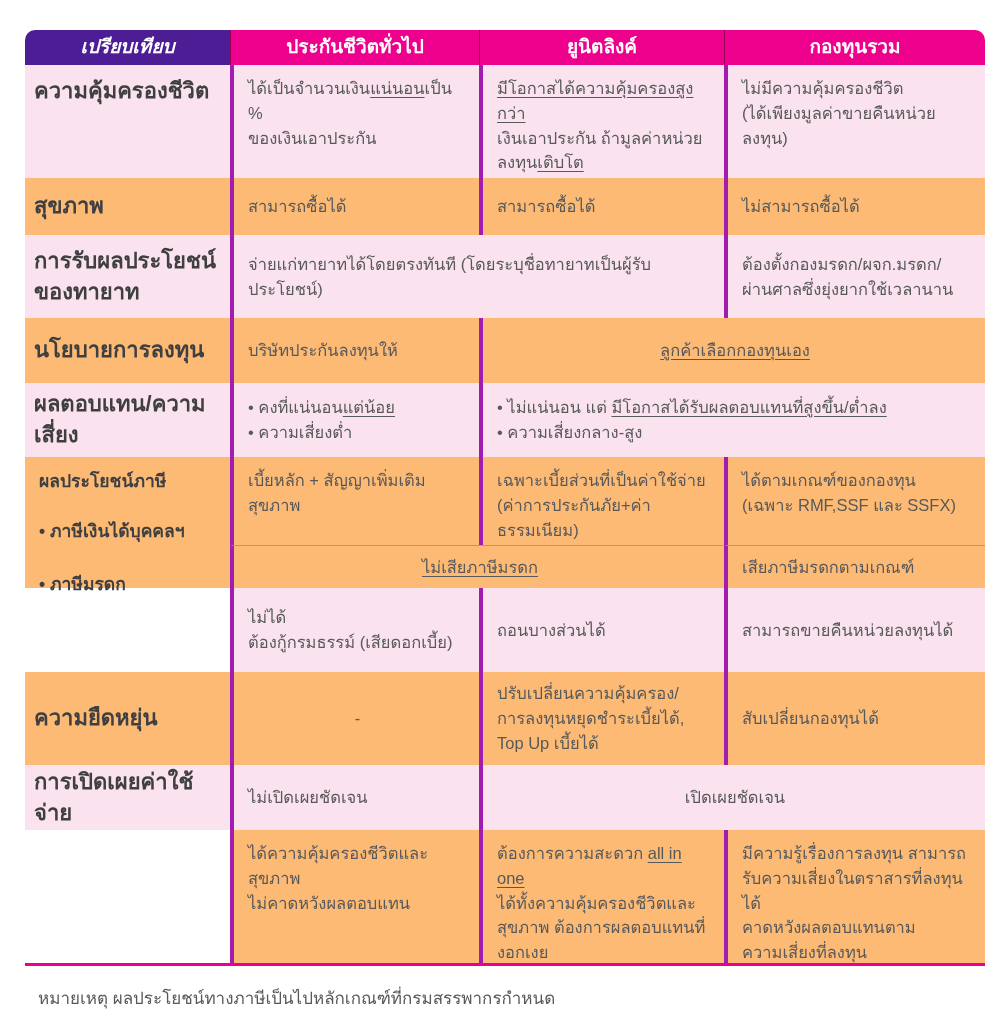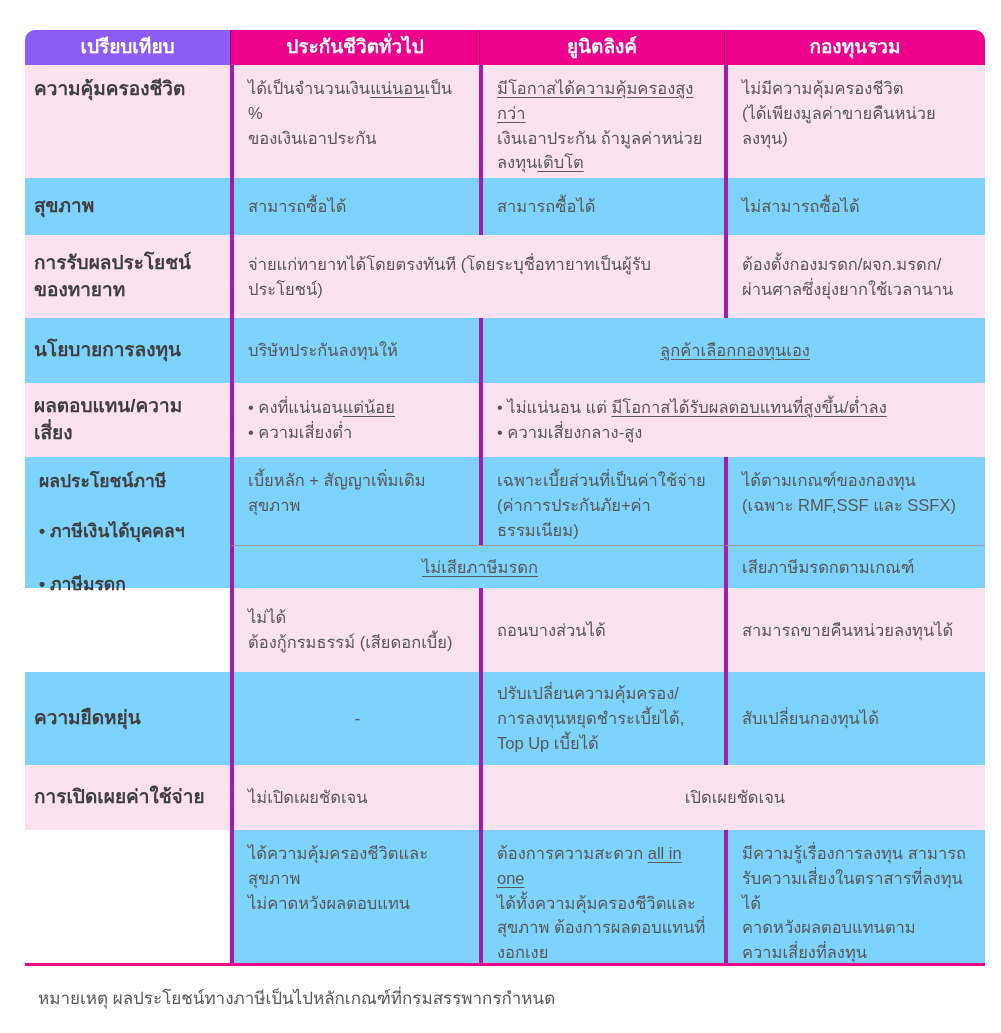--- a/index.html
+++ b/index.html
@@ -36,7 +36,7 @@
     display:flex;align-items:center;justify-content:center;
     padding:0;white-space:nowrap;
   }
-  .hd.first{background:#8b5cf6;border-top-left-radius:10px;}
+  .hd.first{background:#4c1d95;border-top-left-radius:10px;font-style:italic;}
   .hd.last{border-top-right-radius:10px;}
   .hb{border-left:1px solid rgba(0,0,0,0.35);}
   

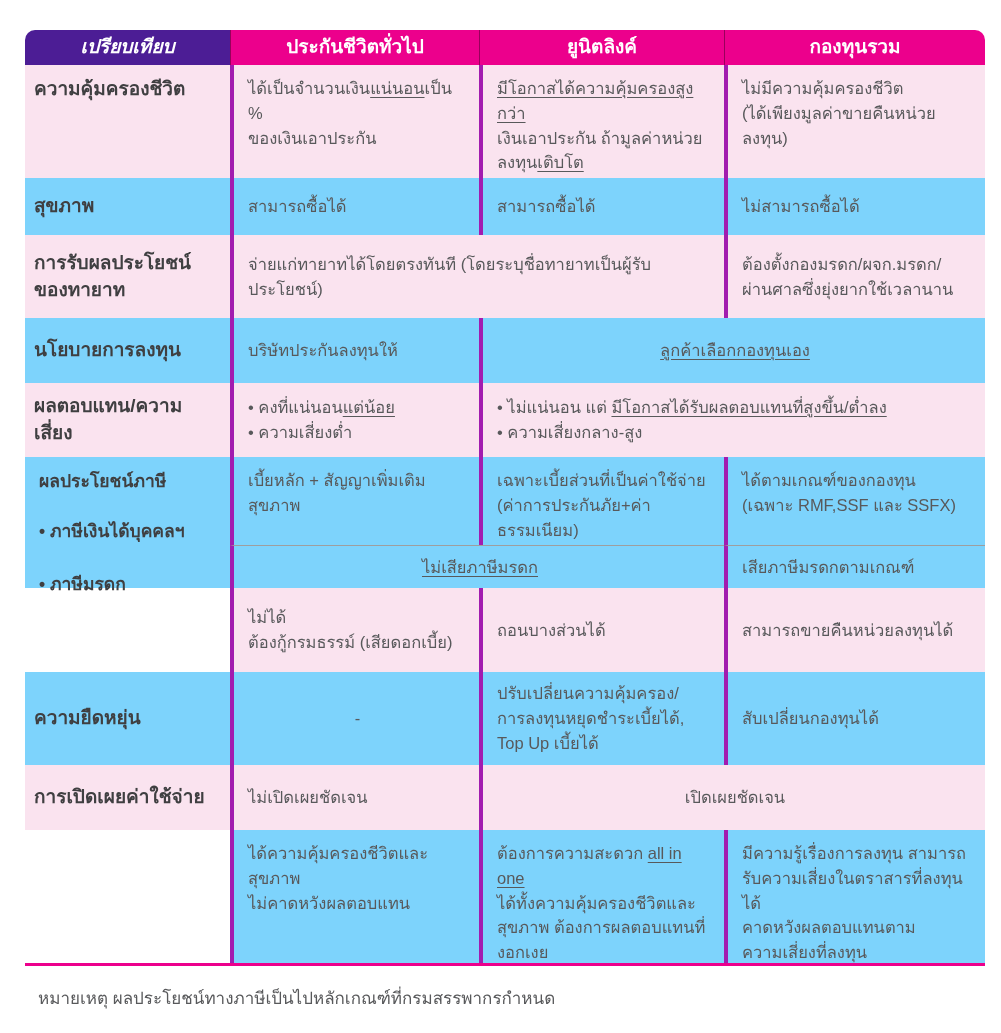--- a/index.html
+++ b/index.html
@@ -26,7 +26,7 @@
   .hc{justify-content:center;}
   .hc .w{text-align:center;}
   .pink{background:#FAE3EF;}
-  .lbl{font-weight:bold;color:#3F3F41;font-size:19px;padding-left:9px;line-height:1.4;}
+  .lbl{font-weight:bold;color:#3F3F41;font-size:22px;padding-left:9px;line-height:1.4;}
   .bl{border-left:4px solid #a21caf;}
   .bt{border-top:1px solid #9E9E9E;}
   .u{text-decoration:underline;text-underline-offset:3px;}

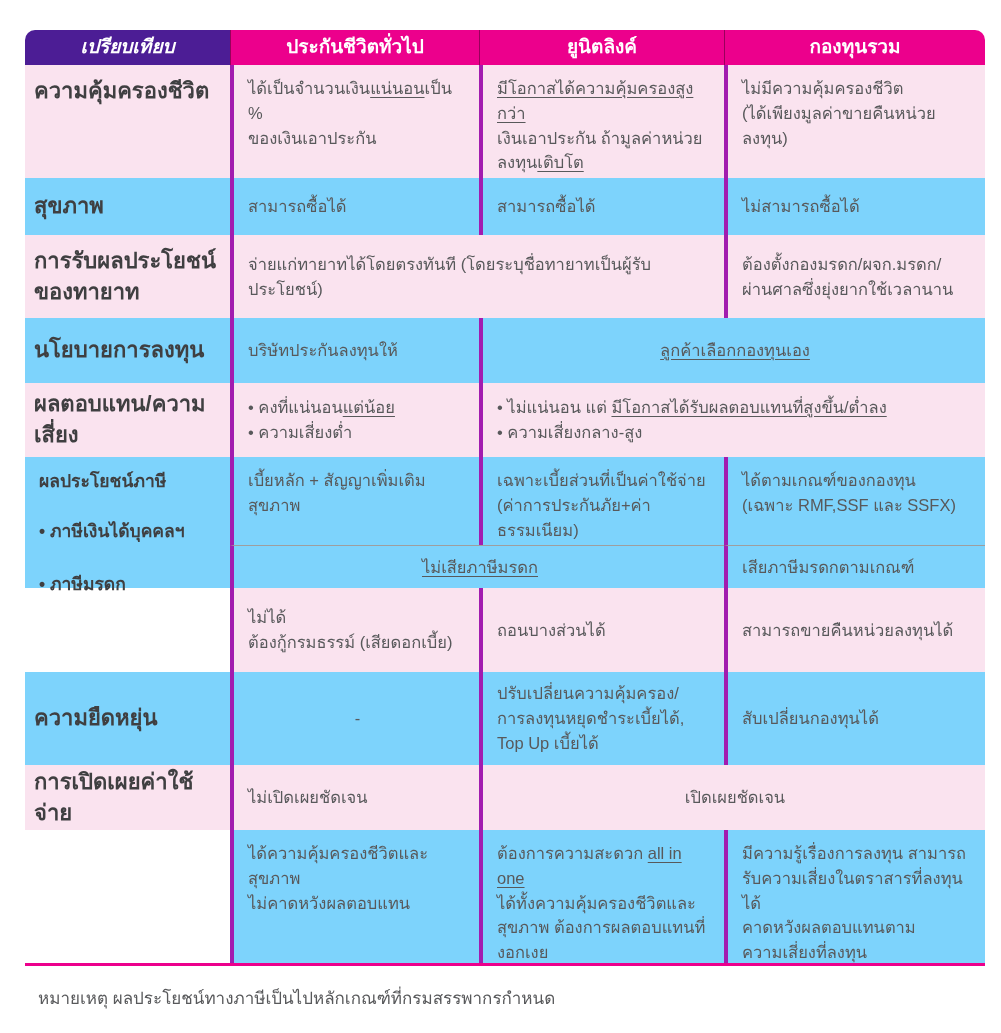--- a/index.html
+++ b/index.html
@@ -19,7 +19,7 @@
     display:flex;align-items:flex-start;
     padding:11px 12px 8px 14px;
     font-size:16.5px;color:#58595B;line-height:1.5;
-    background:#7dd3fc;
+    background:#fdba74;
   }
   .cell .w{white-space:pre-line;}
   .vc{align-items:center;padding-top:6px;padding-bottom:6px;}

